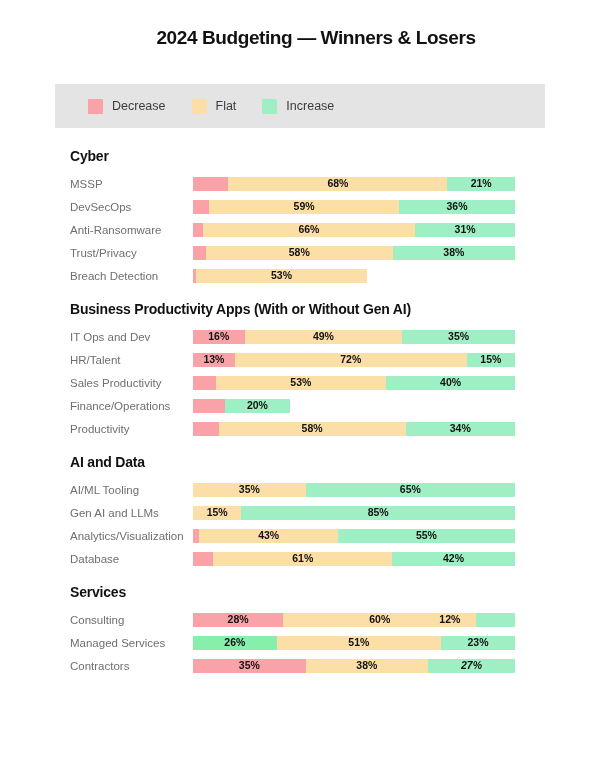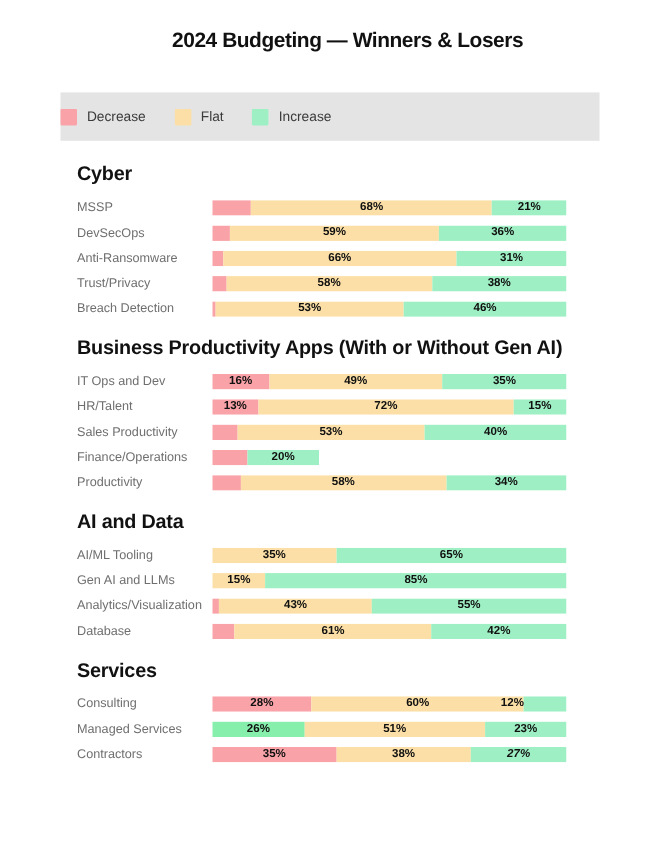--- a/index.html
+++ b/index.html
@@ -43,6 +43,7 @@
     background: #e4e4e4;
     display: flex;
     align-items: center;
+    padding-left: 33px;
   }
   .legend-item {
     display: flex;

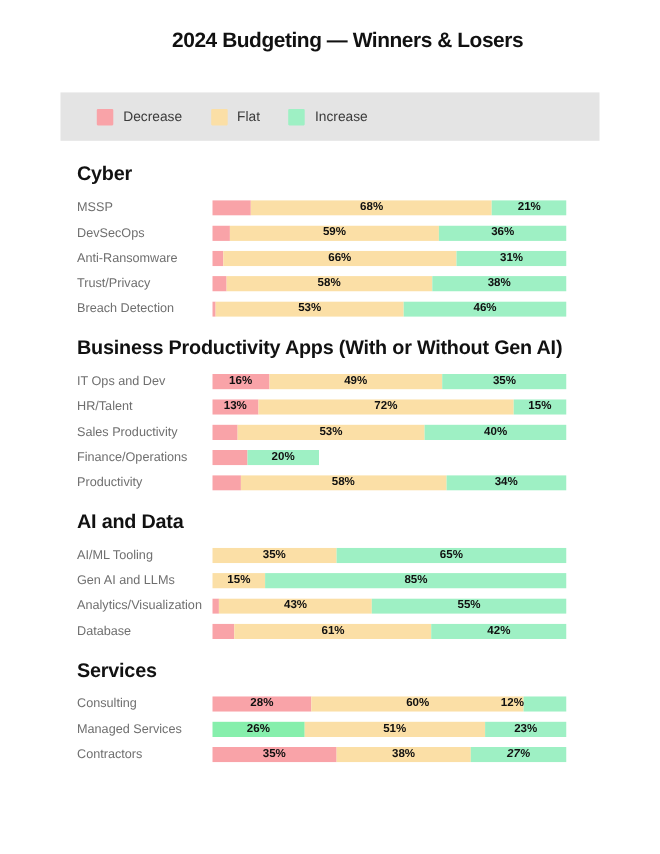--- a/index.html
+++ b/index.html
@@ -74,7 +74,7 @@
 
   .section-title {
     margin-left: 70px;
-    font-size: 18px;
+    font-size: 14px;
     font-weight: bold;
     color: #111111;
     letter-spacing: -0.2px;

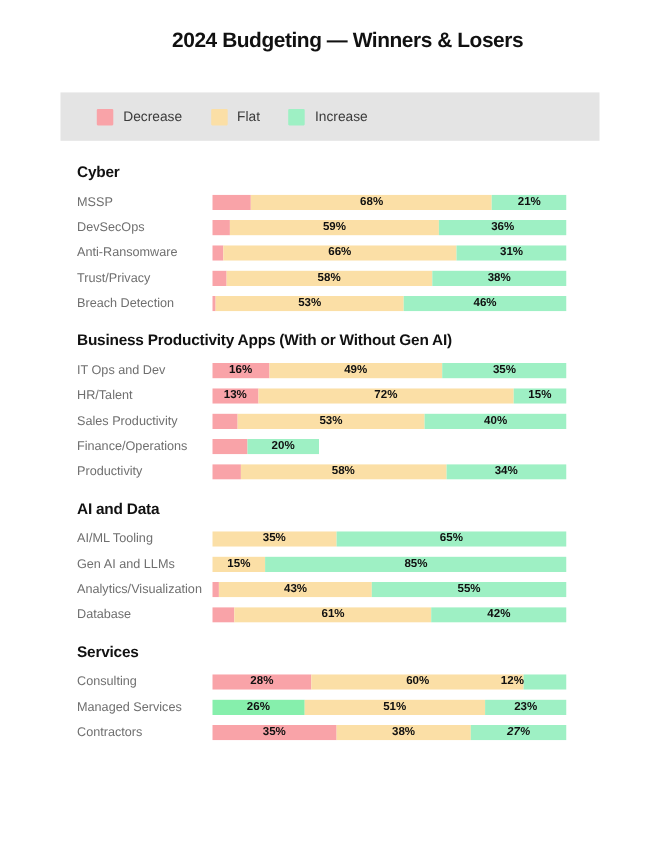--- a/index.html
+++ b/index.html
@@ -207,9 +207,6 @@
             <div class="seg" style="background: rgb(251, 223, 166); width: 53%;">
               <span class="seg-label">53%</span>
             </div>
-            <div class="seg" style="background: rgb(158, 240, 196); width: 46%;">
-              <span class="seg-label">46%</span>
-            </div>
           </div>
         </div>
       </div>

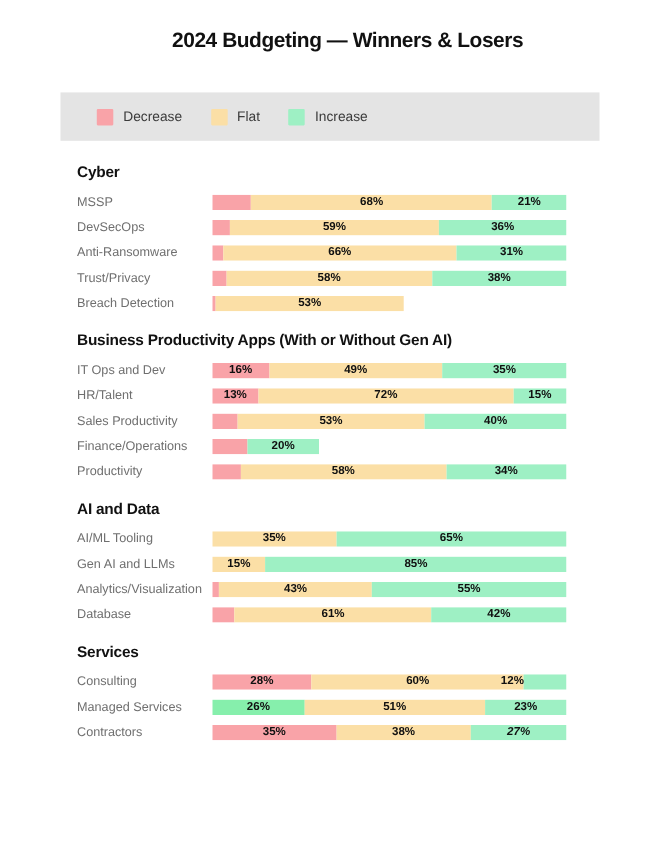--- a/index.html
+++ b/index.html
@@ -124,7 +124,7 @@
   .seg-label.outside-left {
     position: absolute;
     right: 100%;
-    margin-right: 0px;
+    margin-right: 16px;
   }
 </style>
 </head>

